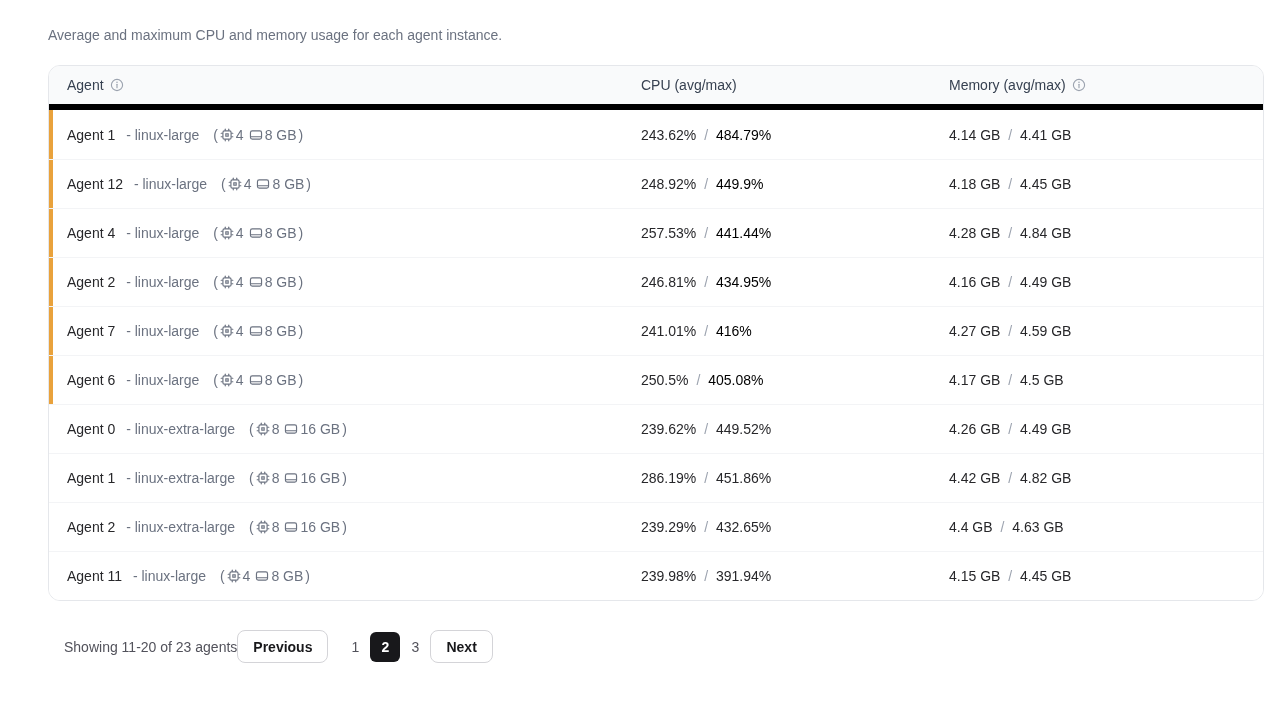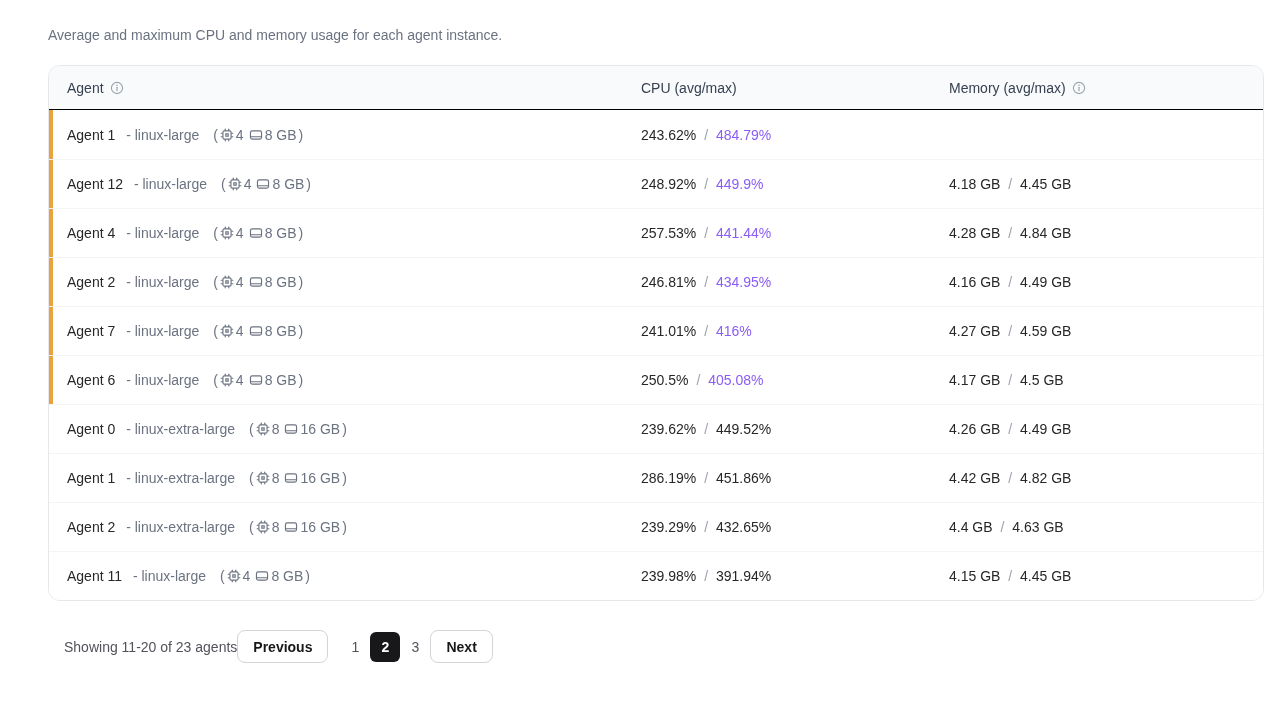--- a/index.html
+++ b/index.html
@@ -26,7 +26,7 @@
     align-items: center;
     height: 44px;
     background: #f9fafb;
-    border-bottom: 1px solid #000000;
+    border-bottom: 6px solid #000000;
     font-size: 14px;
     color: #374151;
   }

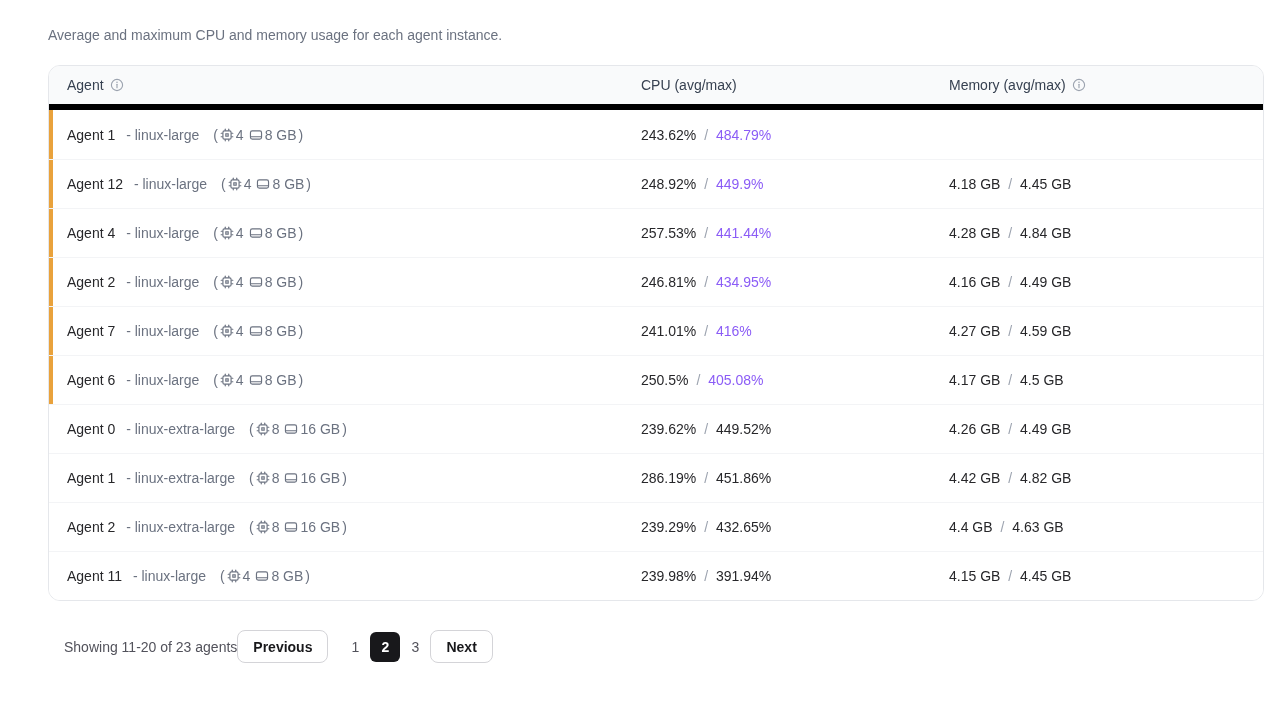--- a/index.html
+++ b/index.html
@@ -56,7 +56,7 @@
   .spec-icon { width: 14px; height: 14px; color: #6b7280; display: inline-block; margin-left: 3px; }
   .val { color: #27272a; font-weight: 500; }
   .sep { color: #9ca3af; font-weight: 400; margin: 0 4px; }
-  .row.warning .cpu-max { color: #8b5cf6; }
+  .row.warning .cpu-max { color: #000000; }
 
   .footer {
     margin-top: 29px;

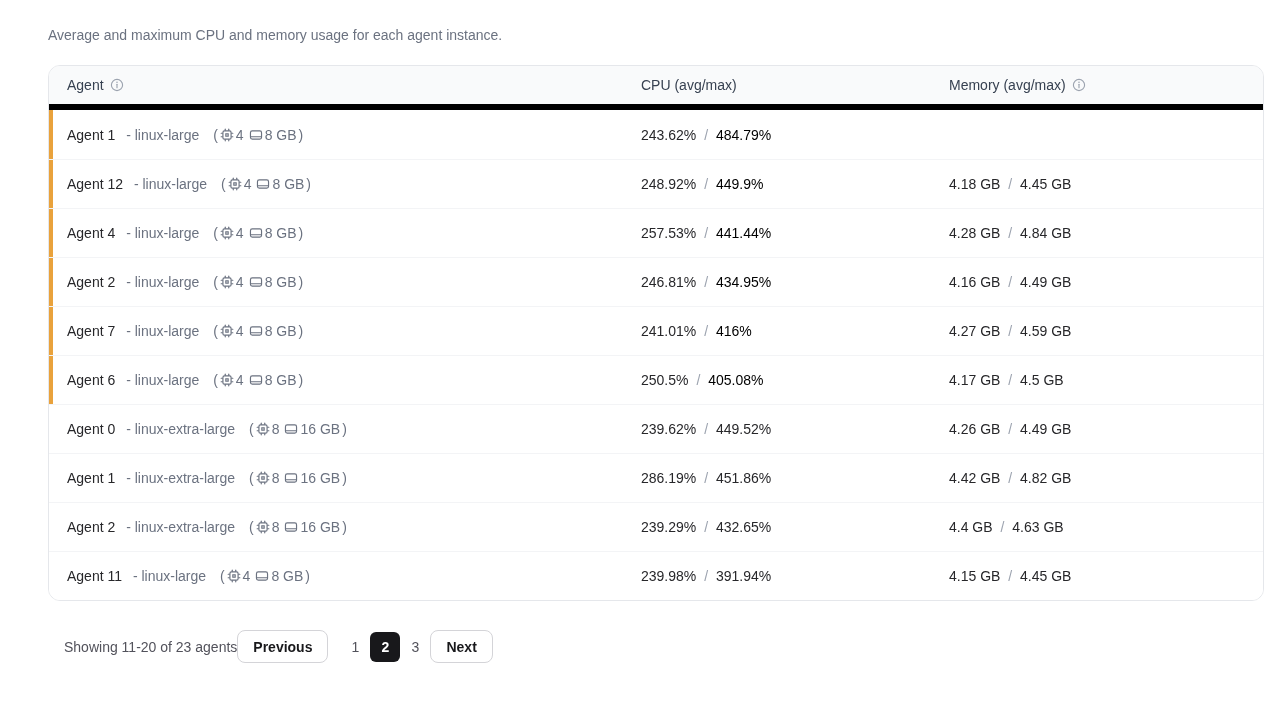--- a/index.html
+++ b/index.html
@@ -157,6 +157,11 @@
       <span class="sep">/</span>
       <span class="val cpu-max">484.79%</span>
     </div>
+    <div class="cell">
+      <span class="val">4.14 GB</span>
+      <span class="sep">/</span>
+      <span class="val">4.41 GB</span>
+    </div>
   </div>
 
   <div class="row warning">

